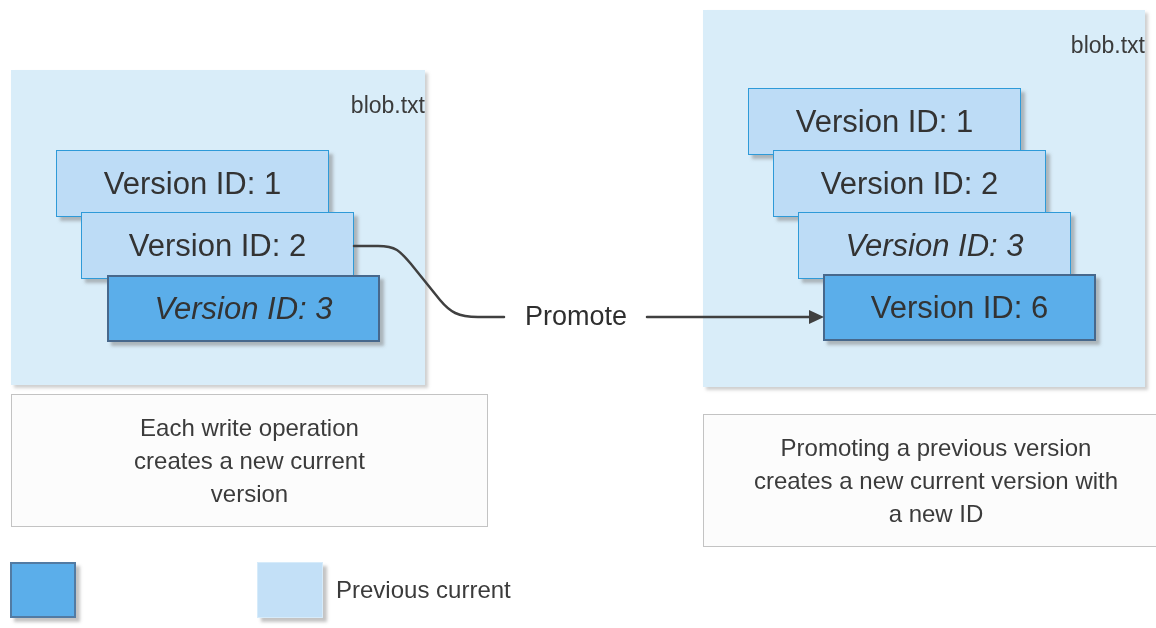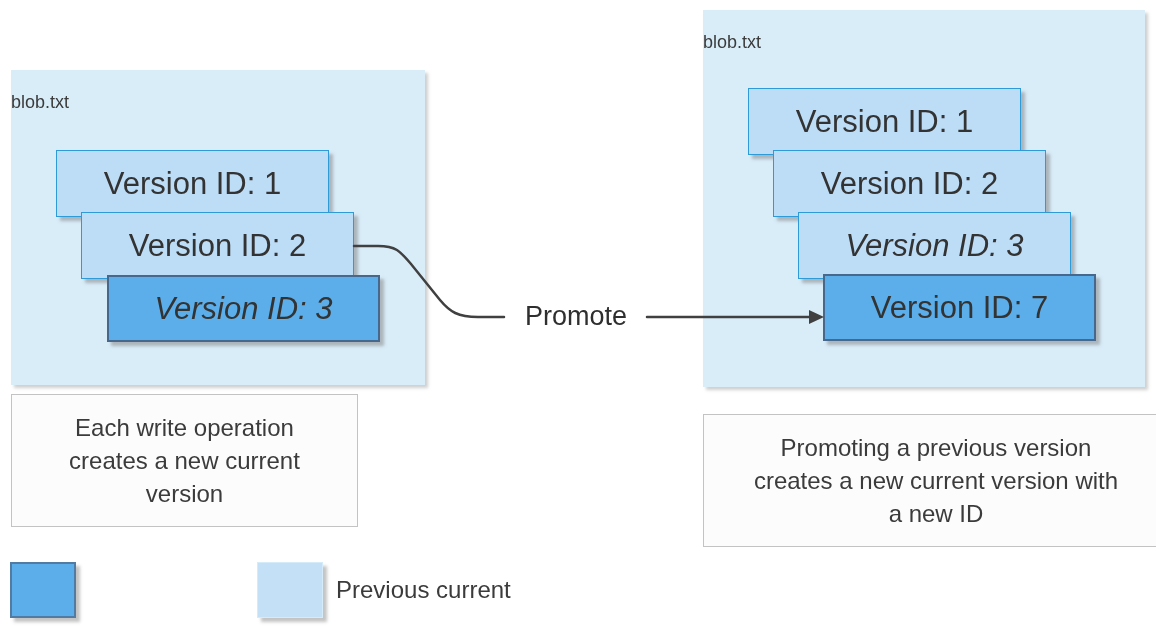--- a/index.html
+++ b/index.html
@@ -26,8 +26,8 @@
     left: 0;
     top: 22px;
     width: 100%;
-    text-align: left;
-    font-size: 18px;
+    text-align: right;
+    font-size: 23px;
     color: #3b3b3b;
   }
   .vbox {

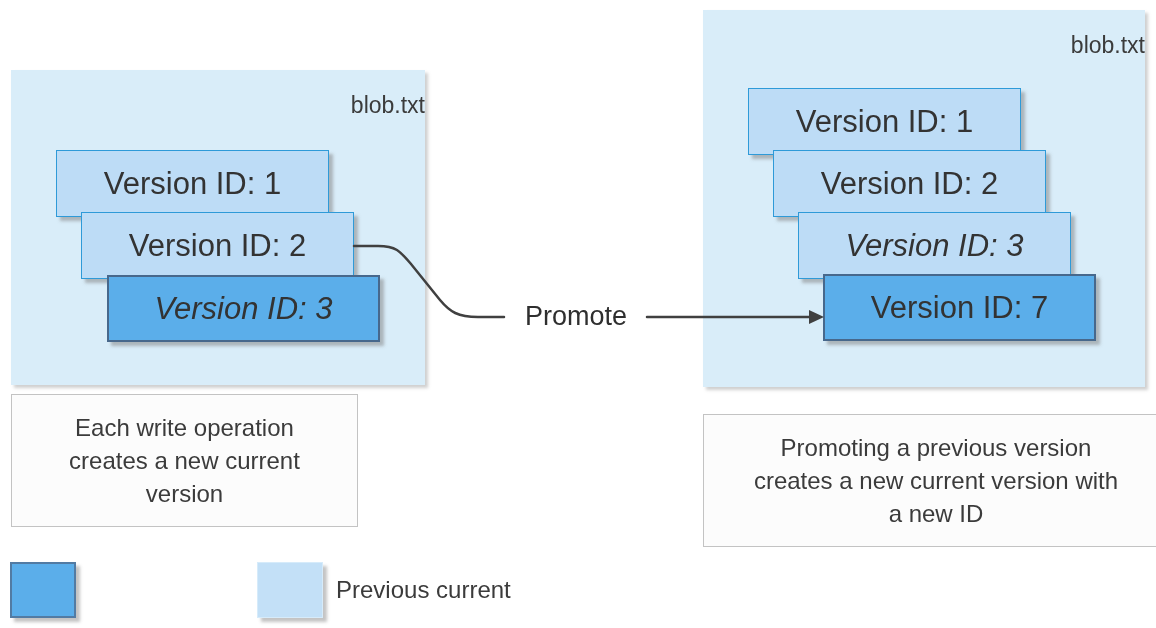--- a/index.html
+++ b/index.html
@@ -160,7 +160,7 @@
     <span>Version ID: 3</span>
   </div>
   <div class="vbox current z4" style="left:823px; top:274px;">
-    <span>Version ID: 7</span>
+    <span>Version ID: 6</span>
   </div>
 
   <div class="promote-label">Promote</div>

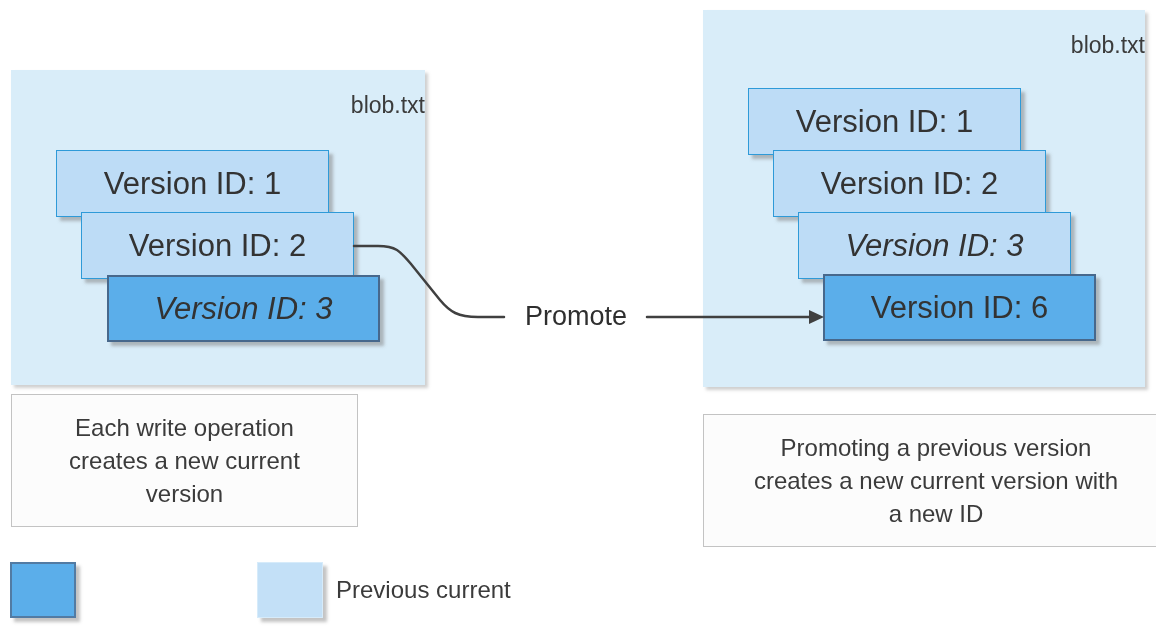--- a/index.html
+++ b/index.html
@@ -85,7 +85,7 @@
     line-height: 33px;
     color: #3b3b3b;
   }
-  .caption-box.left { left: 11px; width: 347px; }
+  .caption-box.left { left: 11px; width: 477px; }
   .caption-box.right { left: 703px; width: 466px; margin-top: 20px; }
   .caption-box.left .caption-text { max-width: 262px; }
   .caption-box.right .caption-text { max-width: 382px; }

